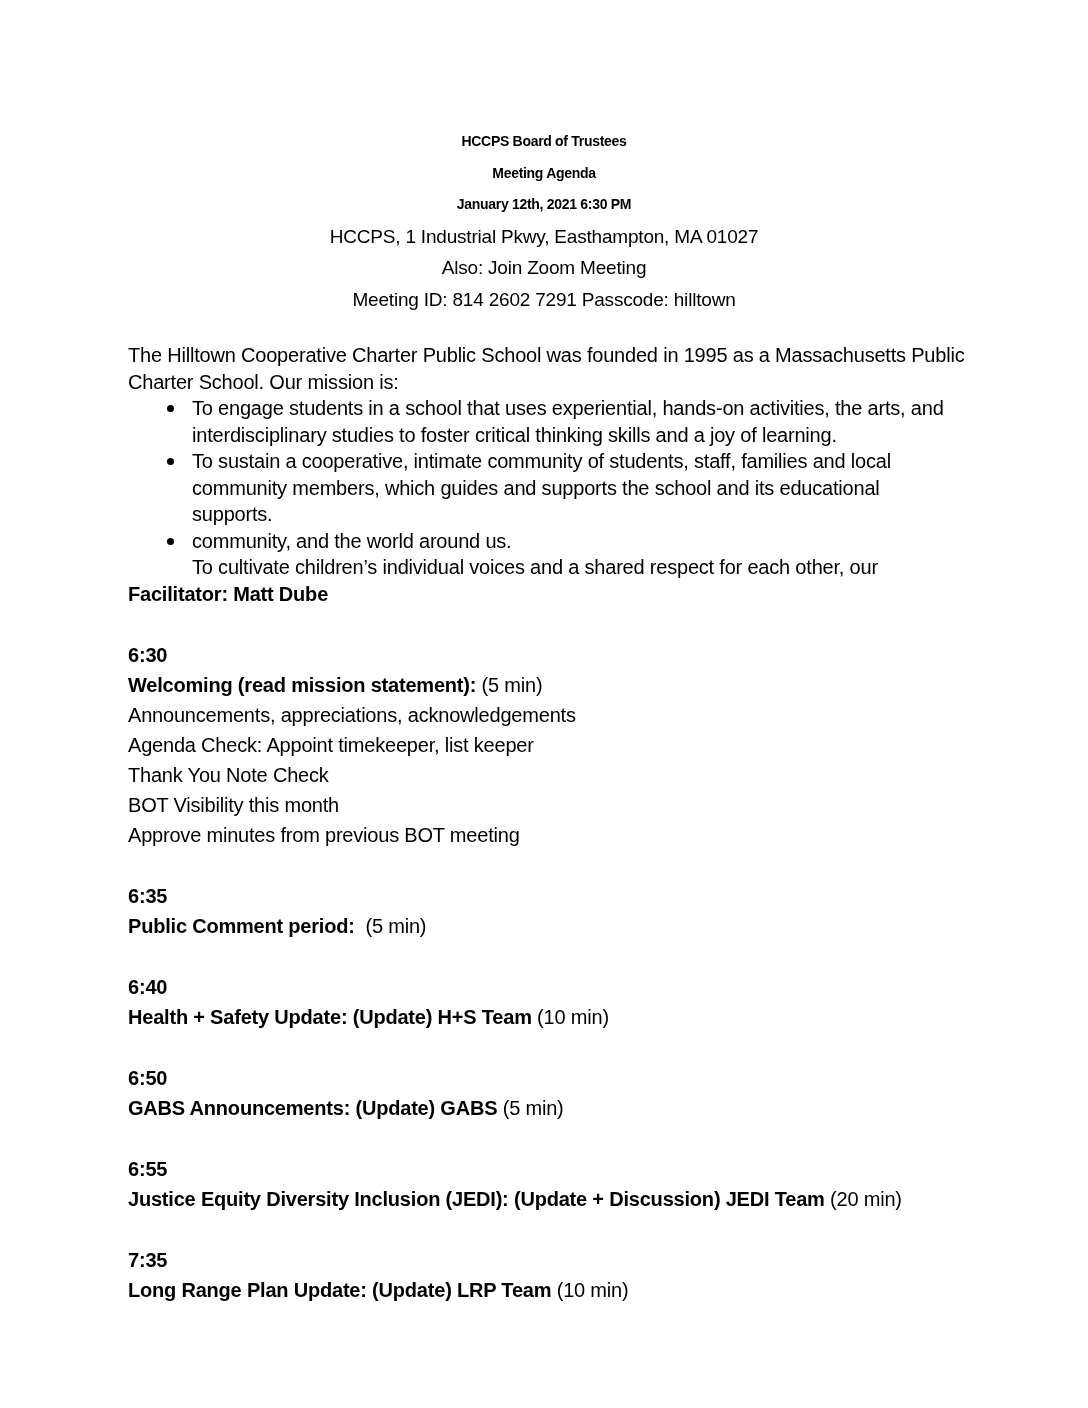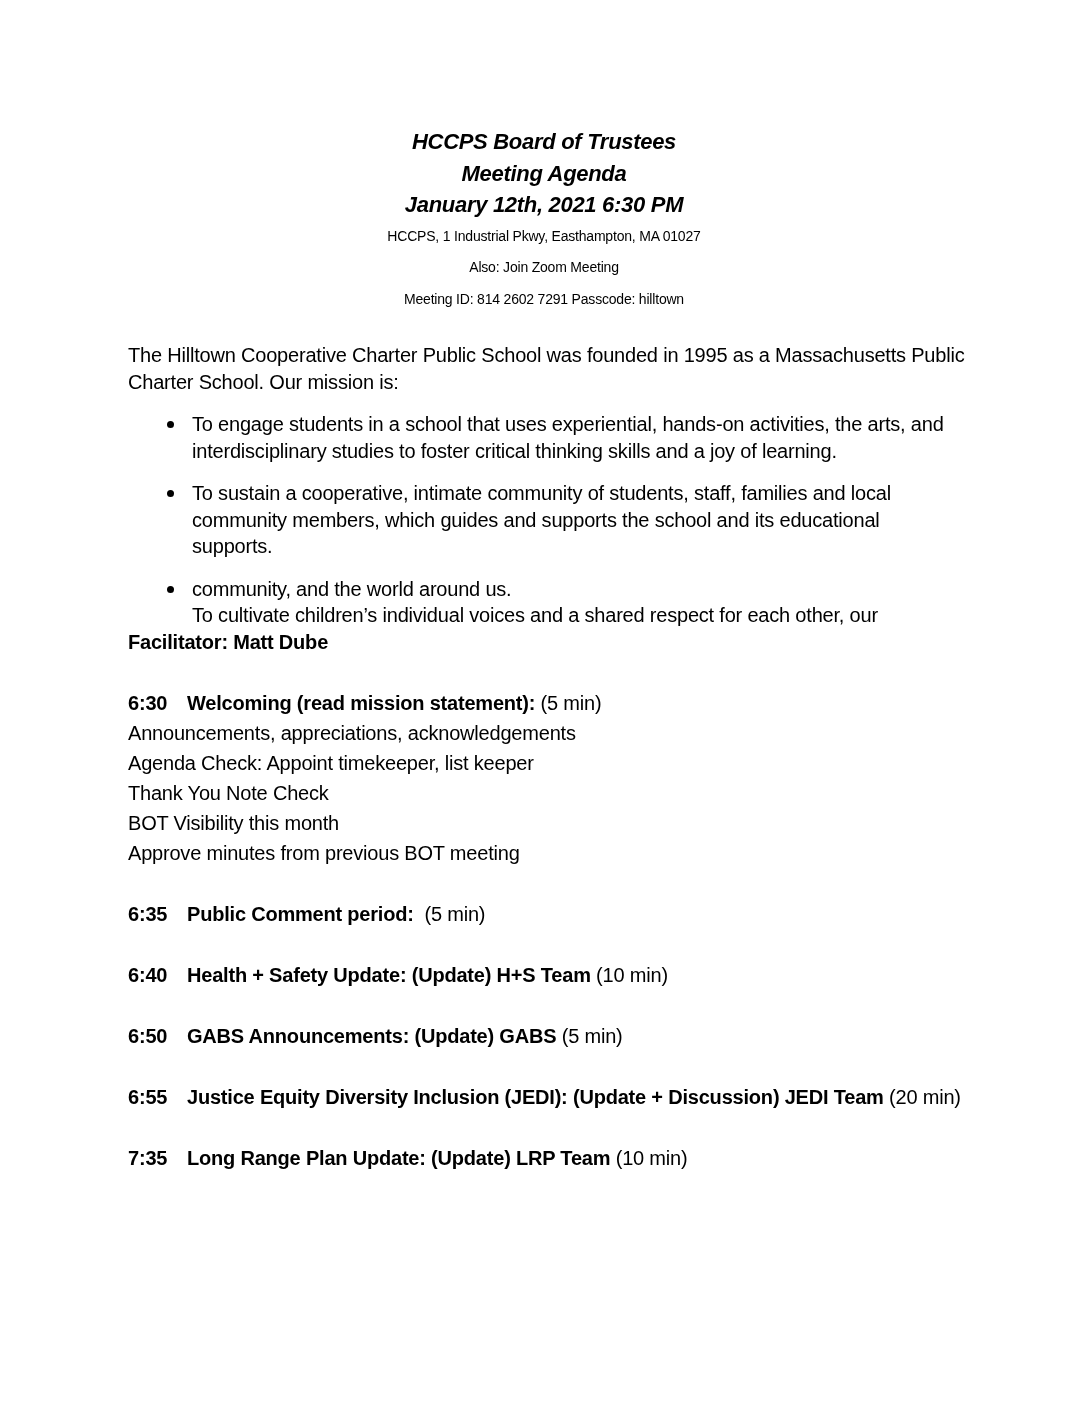--- a/index.html
+++ b/index.html
@@ -18,7 +18,7 @@
   
   .doc-header { padding-top: 126px; text-align: center; line-height: 31.5px; }
   .h-line { white-space: pre; }
-  .h-bold { font-weight: bold; font-size: 22px; letter-spacing: -0.3px; font-style: italic; }
+  .h-bold { font-weight: bold; font-size: 14px; letter-spacing: -0.3px; }
   .h-normal { font-size: 14px; }
 
   

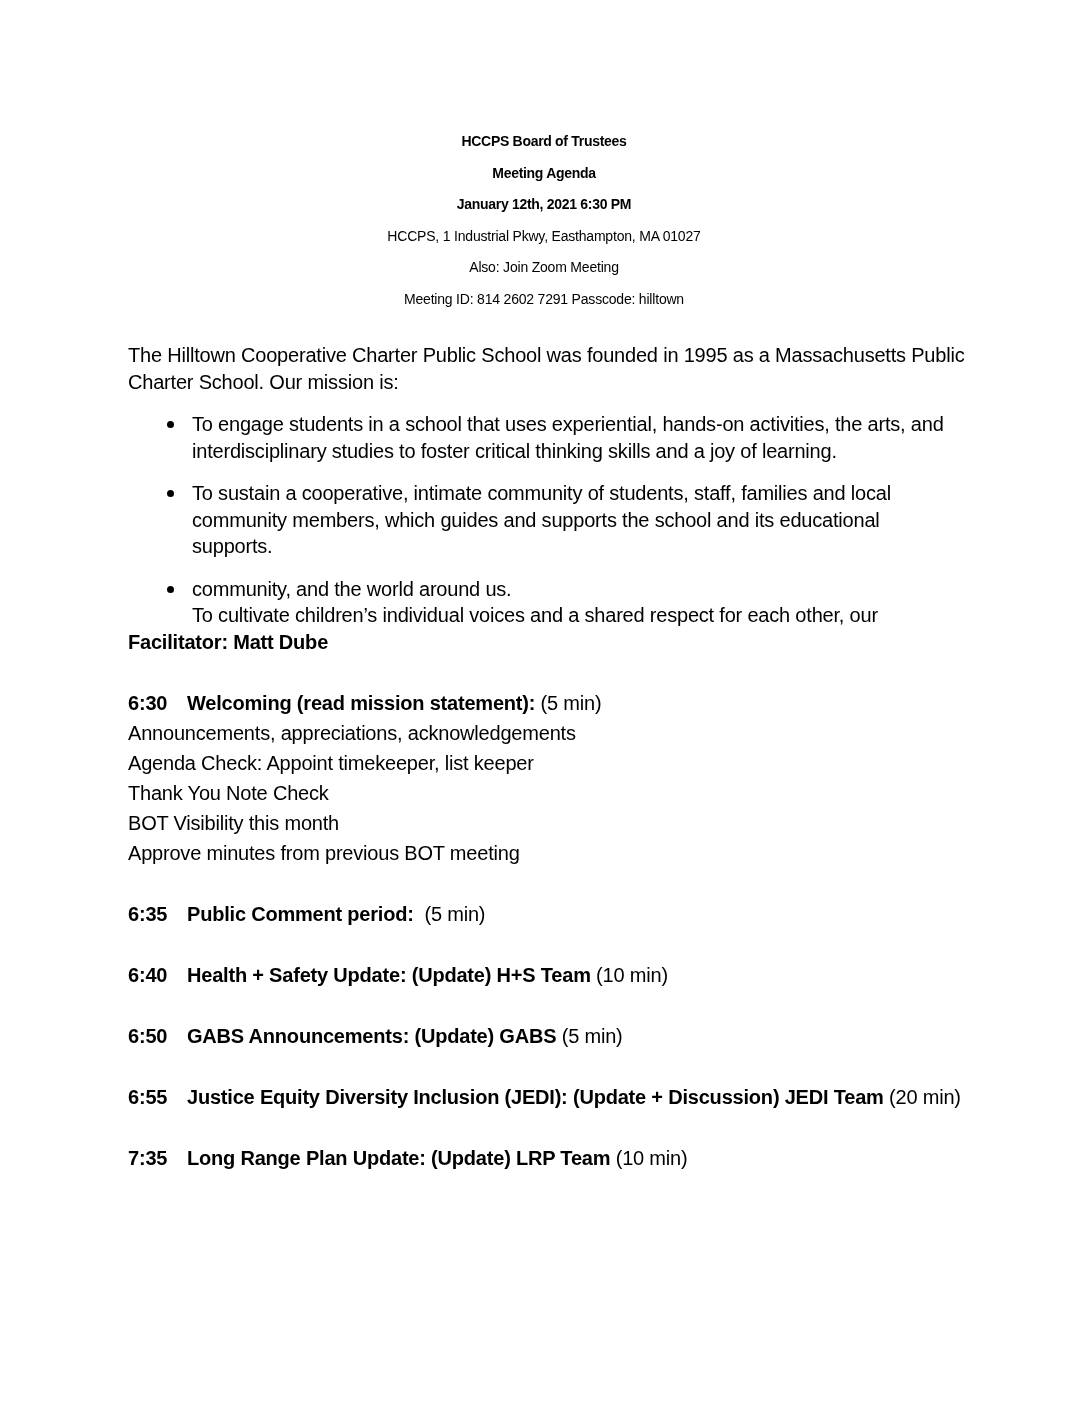--- a/index.html
+++ b/index.html
@@ -19,7 +19,7 @@
   .doc-header { padding-top: 126px; text-align: center; line-height: 31.5px; }
   .h-line { white-space: pre; }
   .h-bold { font-weight: bold; font-size: 14px; letter-spacing: -0.3px; }
-  .h-normal { font-size: 14px; }
+  .h-normal { font-size: 19px; }
 
   
   .body-block { margin-left: 128px; margin-right: 40px; }

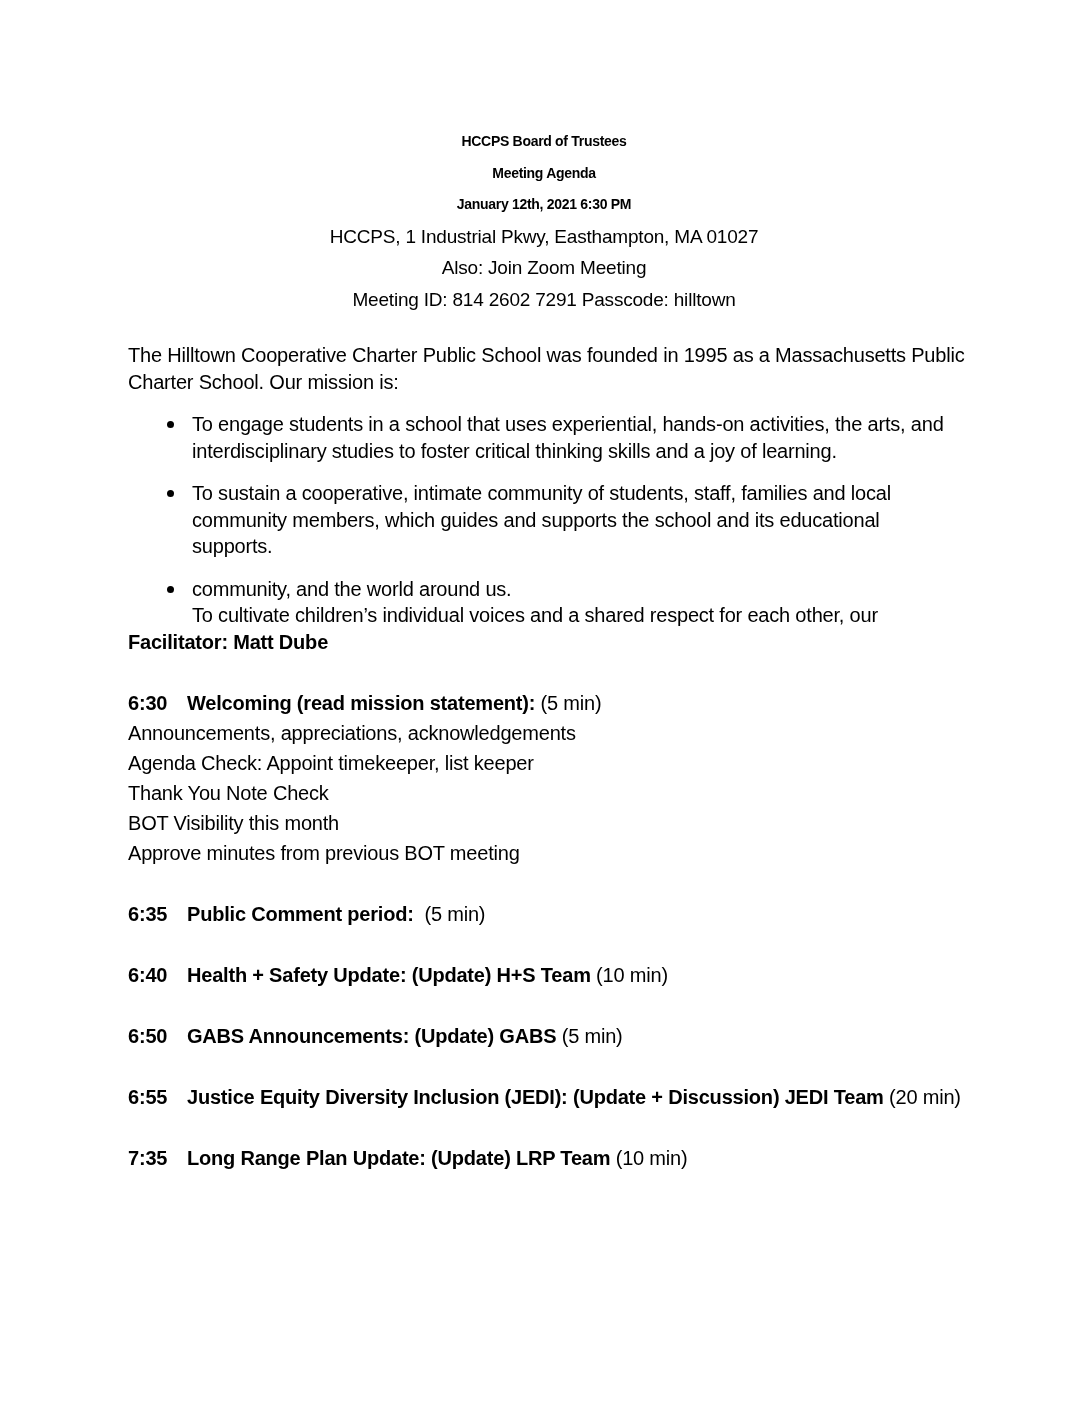--- a/index.html
+++ b/index.html
@@ -26,7 +26,7 @@
 
   .mission { margin-top: 27px; line-height: 26.5px; }
   .intro-line { display: block; }
-  .bullet { display: flex; margin-top: 16px; }
+  .bullet { display: flex; }
   .dot {
     flex: 0 0 auto;
     width: 7px; height: 7px;

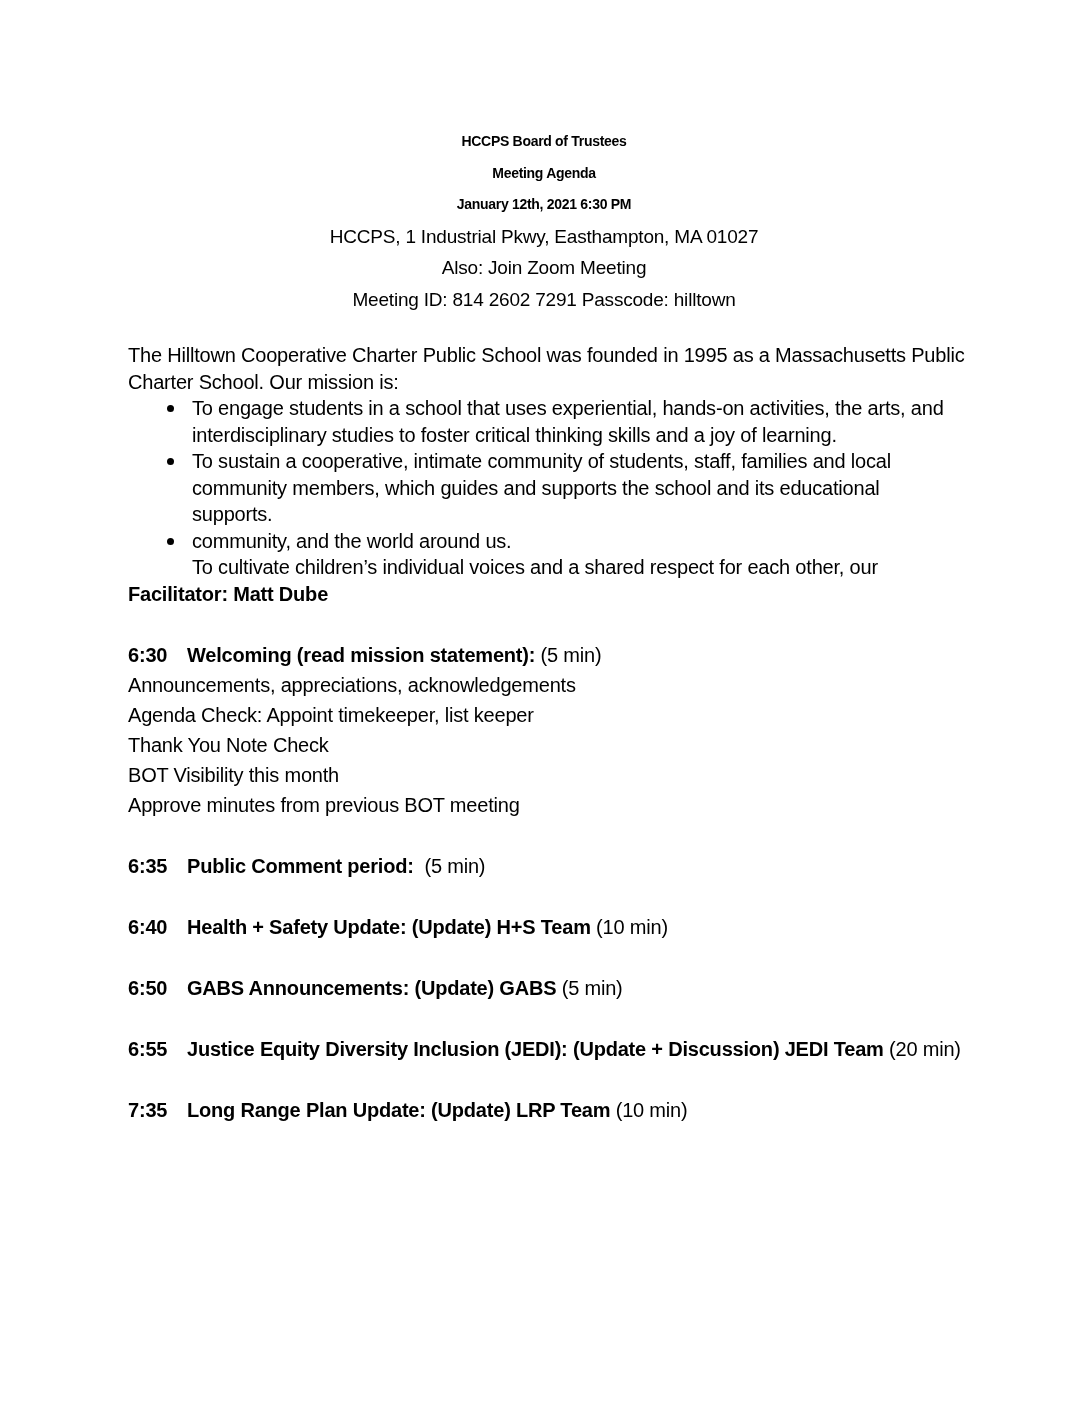--- a/index.html
+++ b/index.html
@@ -40,7 +40,7 @@
 
   .agenda-item { margin-top: 31px; }
   .agenda-item.with-subs { margin-top: 33px; }
-  .agenda-row { display: flex; line-height: 30px; white-space: nowrap; }
+  .agenda-row { display: flex; line-height: 30px; white-space: nowrap; flex-direction: column; }
   .time { font-weight: bold; width: 59px; flex: 0 0 auto; }
   .item-title { font-weight: bold; }
   .item-duration { white-space: pre; }

